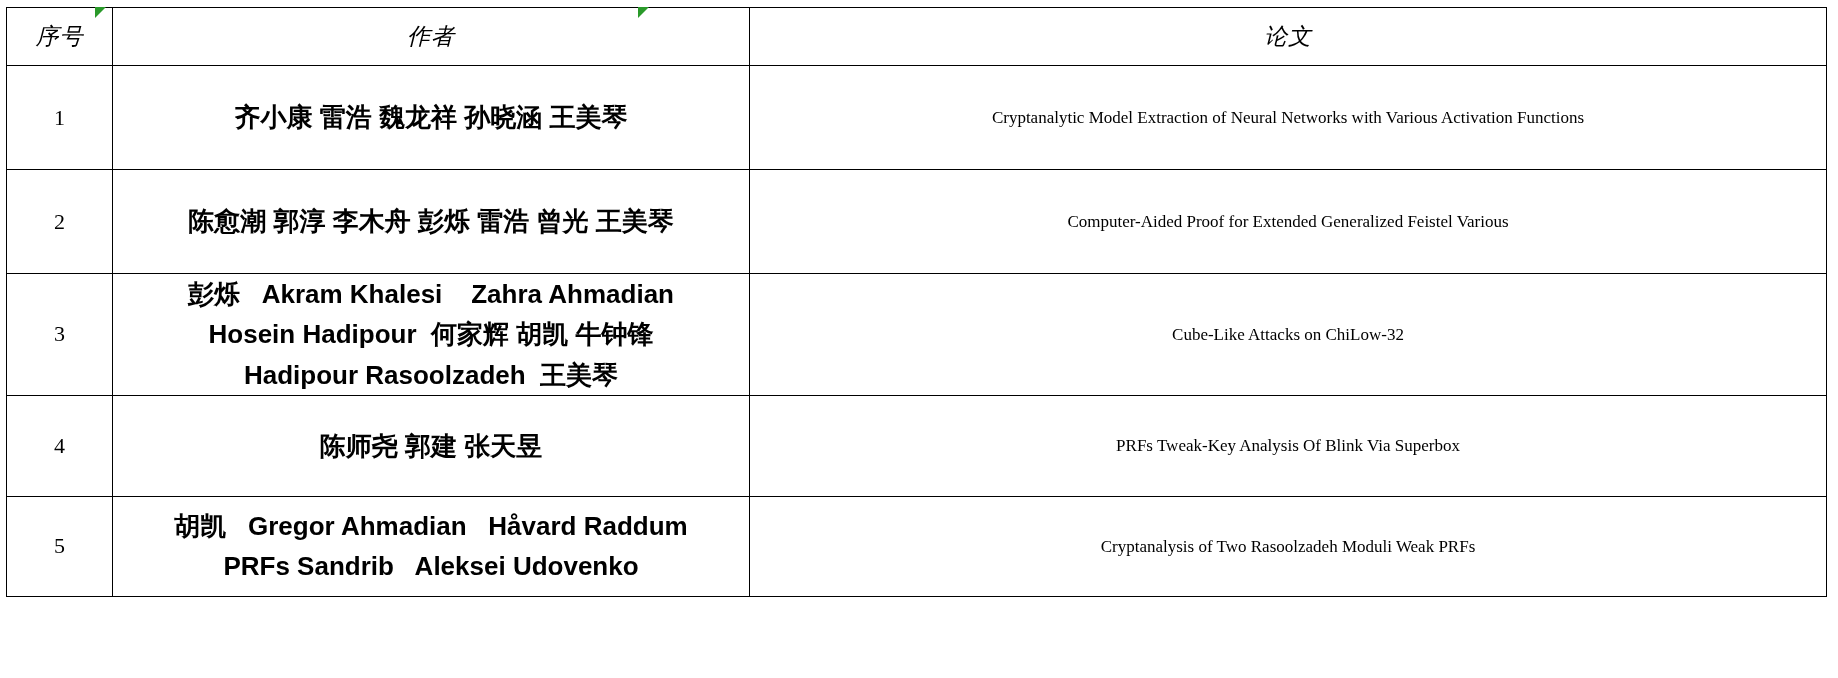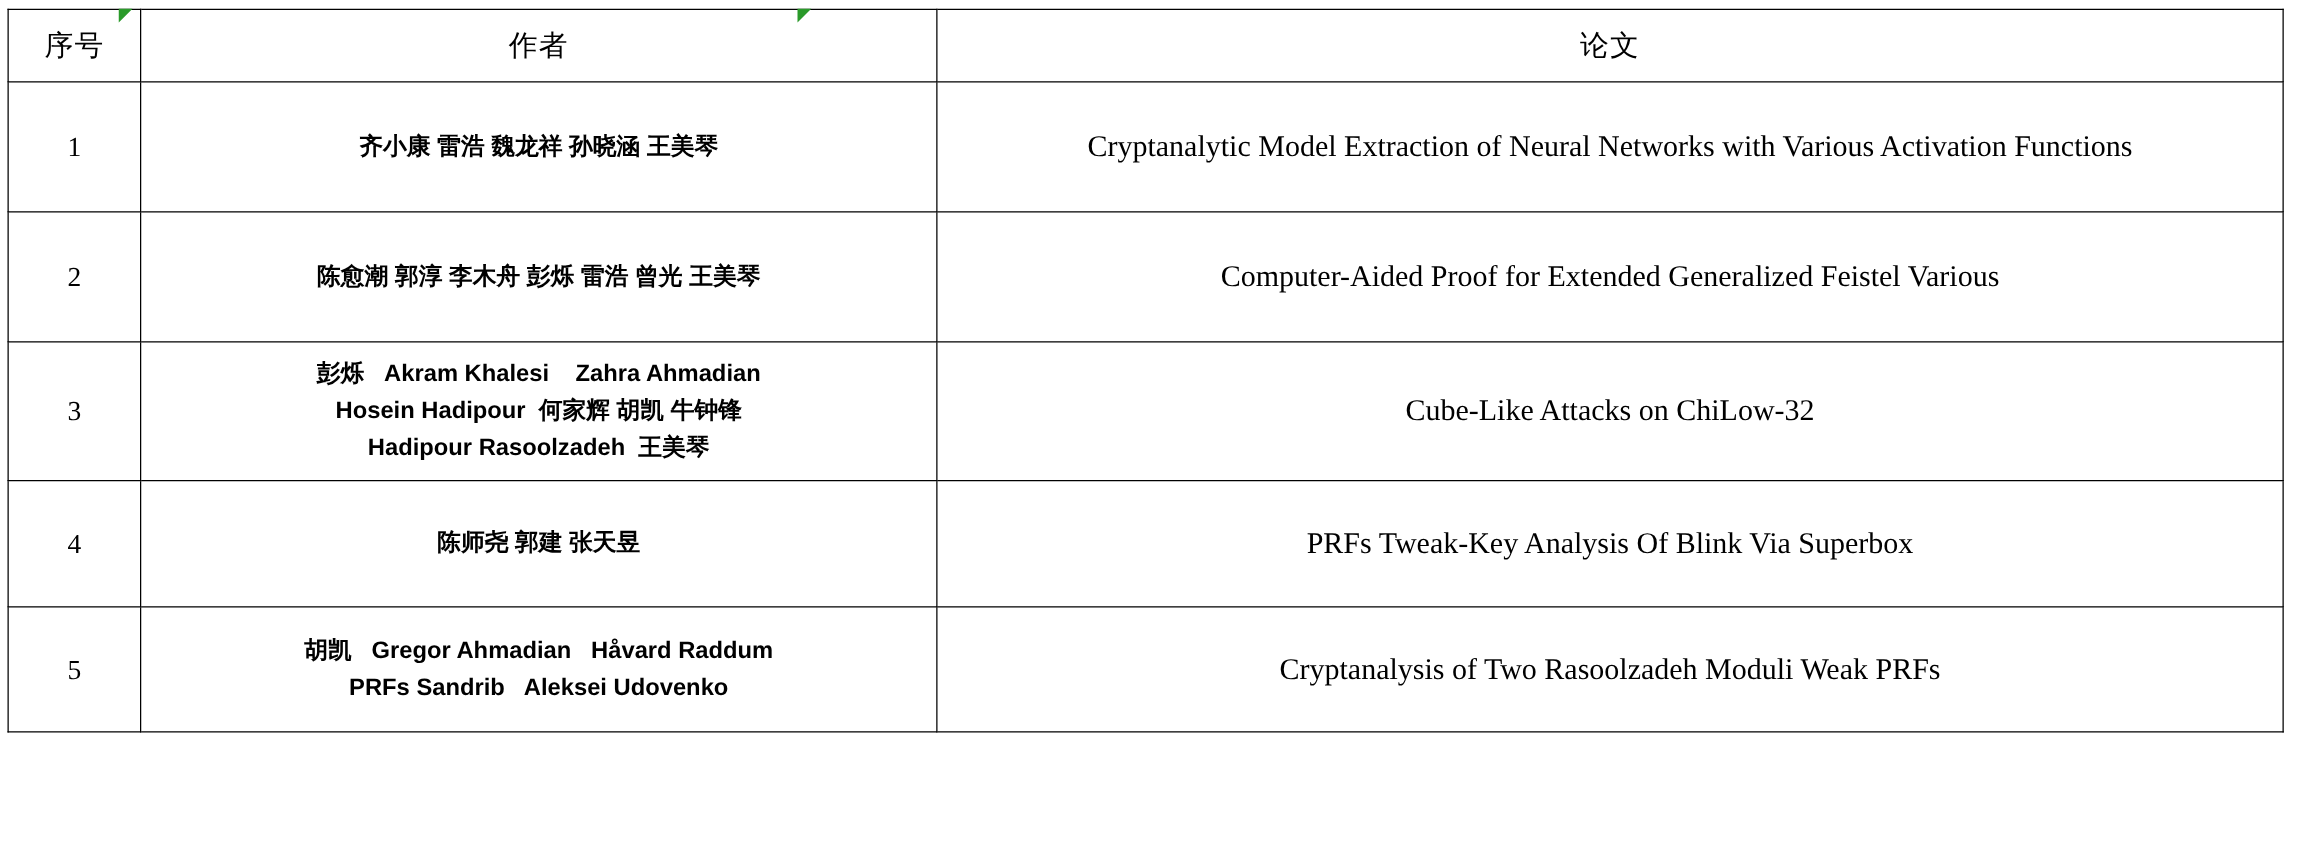--- a/index.html
+++ b/index.html
@@ -47,6 +47,7 @@
     font-family: "Liberation Sans", sans-serif;
     font-size: 23px;
     letter-spacing: 1px;
+    font-style: italic;
   }
   td.index-cell {
     font-size: 22px;

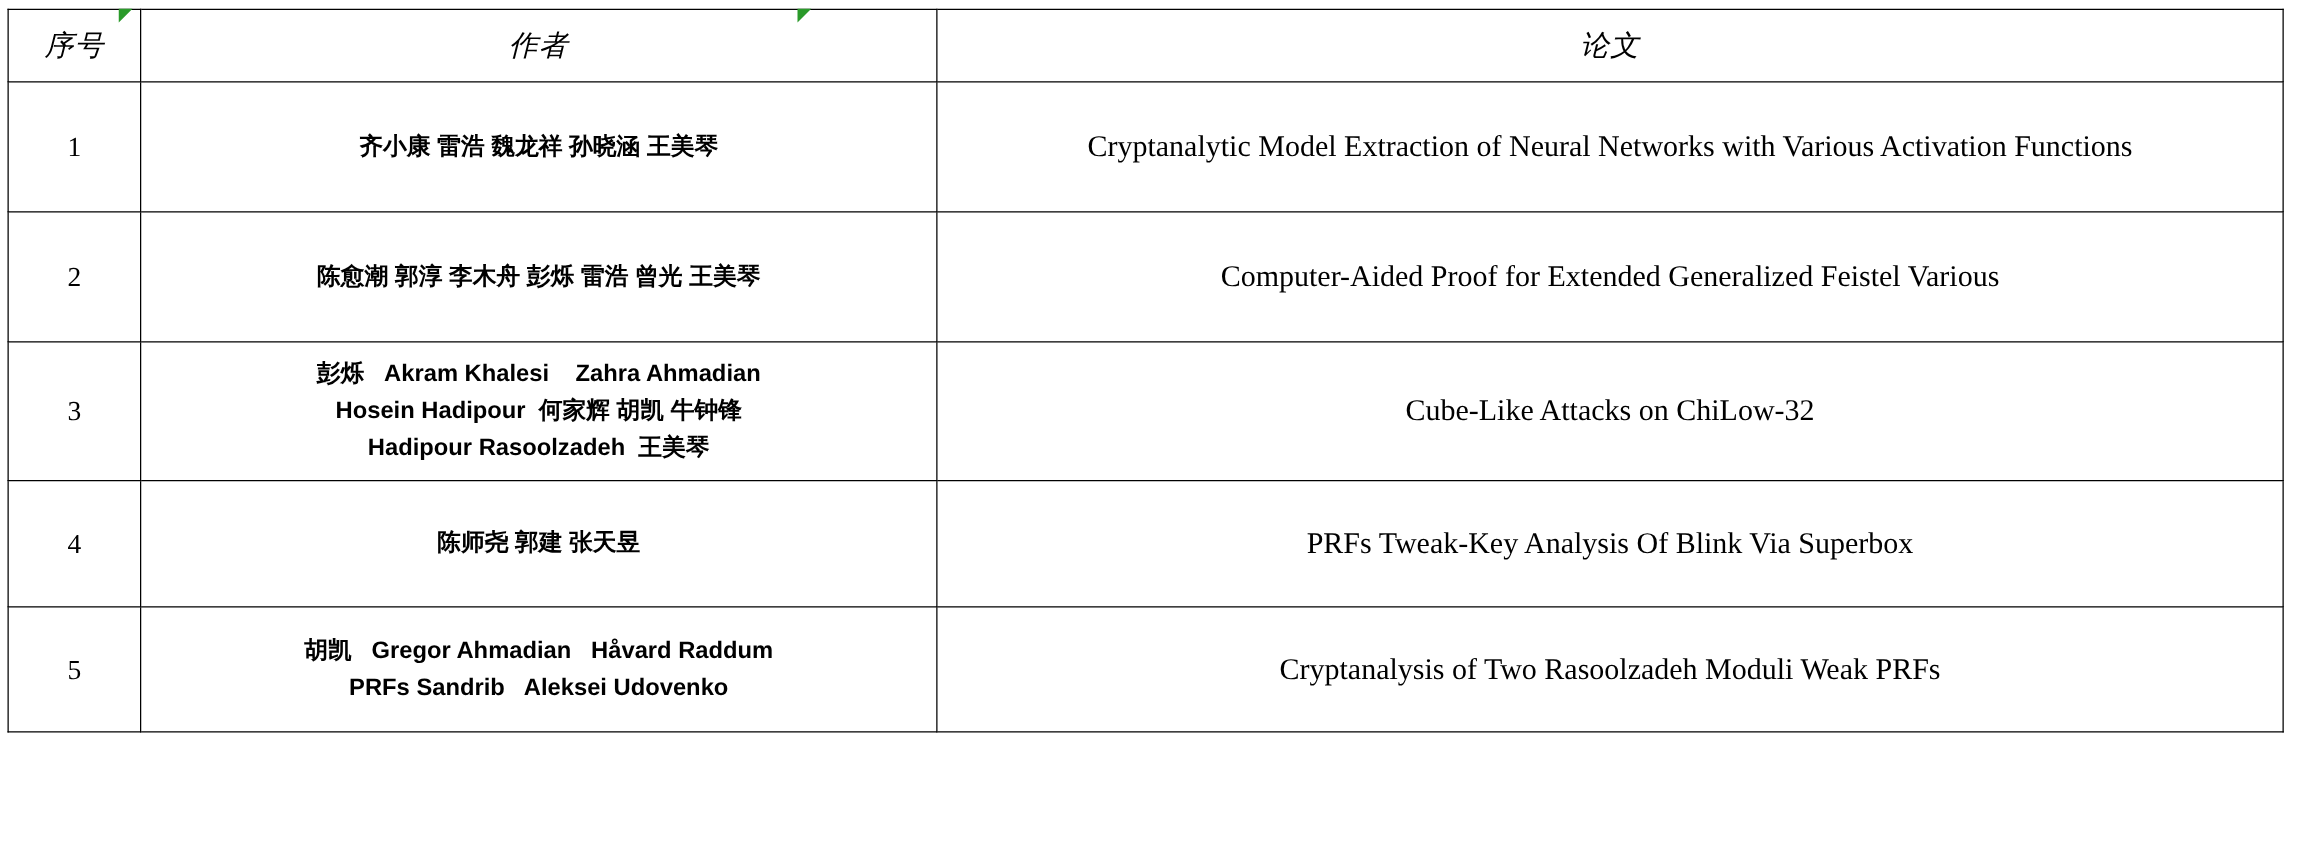--- a/index.html
+++ b/index.html
@@ -55,7 +55,7 @@
   }
   td.authors-cell {
     font-family: "Liberation Sans", sans-serif;
-    font-size: 19px;
+    font-size: 26px;
     font-weight: bold;
     line-height: 1.55;
   }

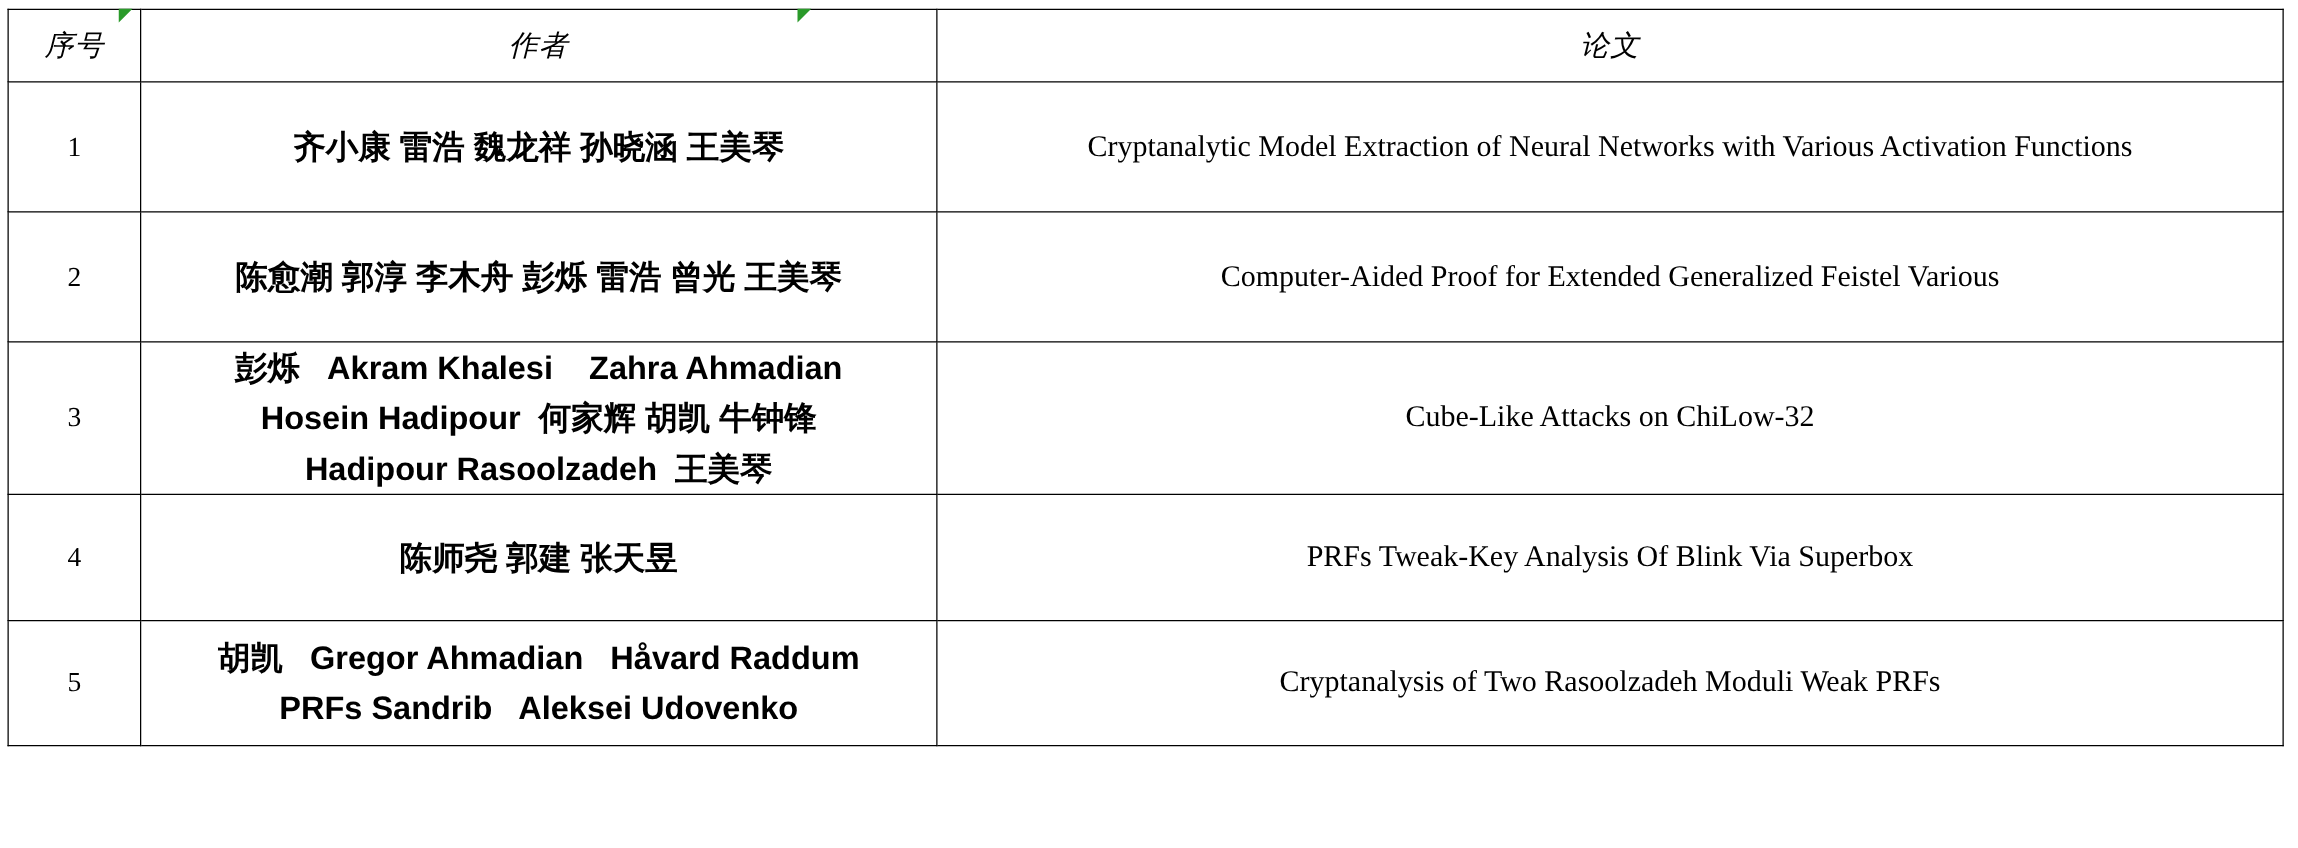--- a/index.html
+++ b/index.html
@@ -61,7 +61,7 @@
   }
   td.paper-cell {
     font-family: "Liberation Serif", serif;
-    font-size: 24px;
+    font-size: 17px;
     line-height: 1.5;
   }
   .author-line {

